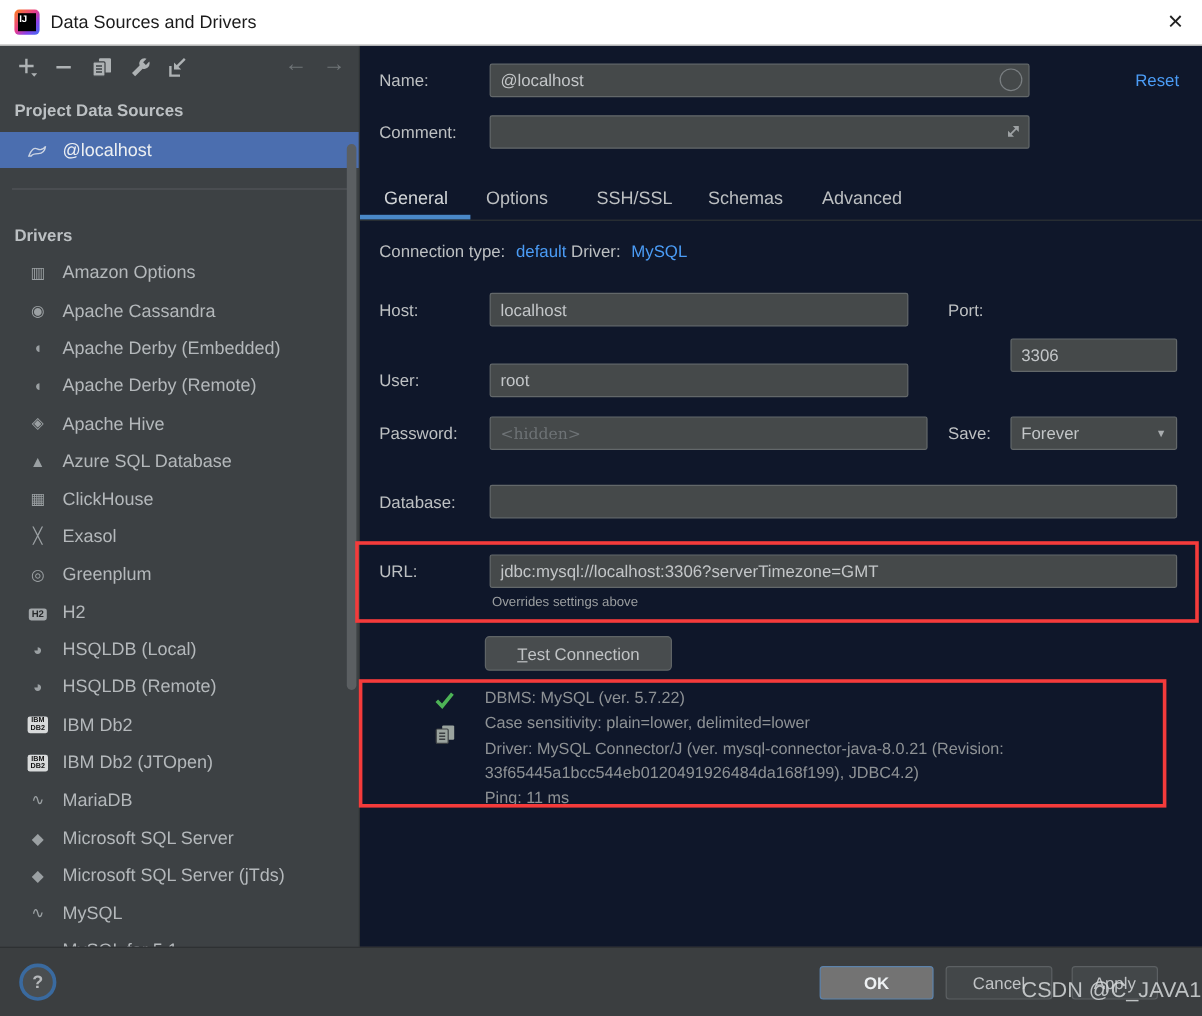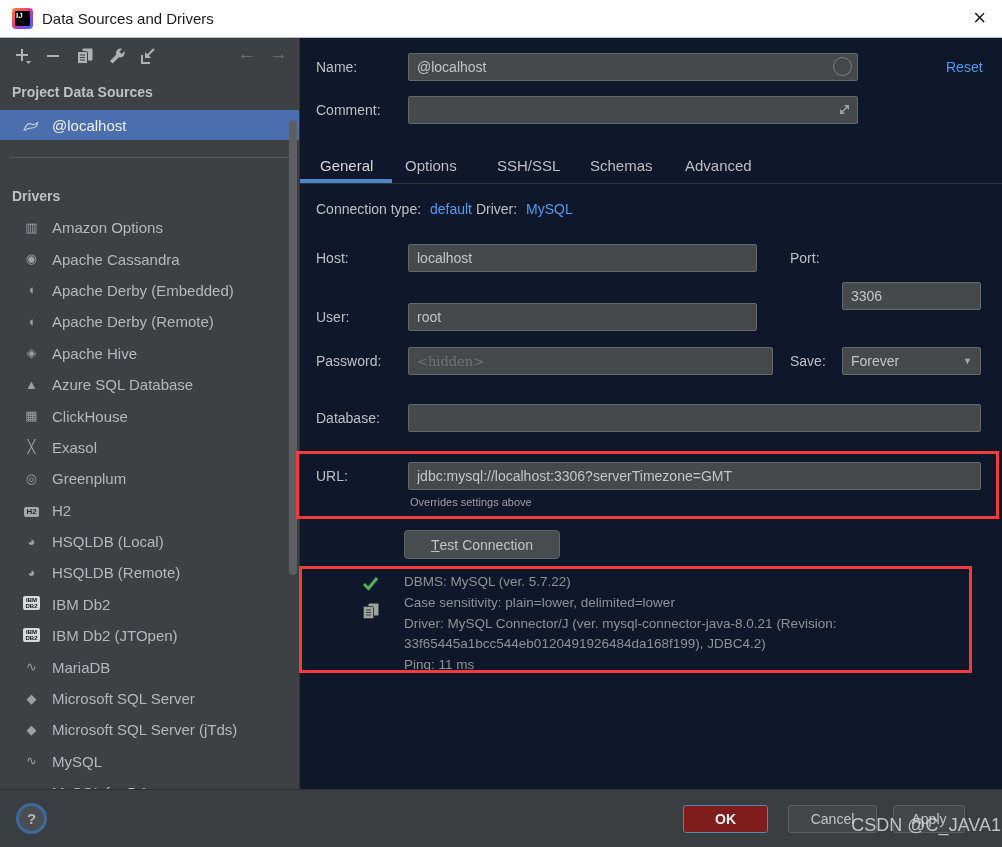--- a/index.html
+++ b/index.html
@@ -98,7 +98,7 @@
     display:flex; align-items:center; justify-content:center; cursor:pointer; }
   .btn { position:absolute; top:15px; height:28px; border-radius:3px; font-size:14px;
     display:flex; align-items:center; justify-content:center; cursor:pointer; }
-  .btn-ok { left:683px; width:85px; background:#7f1d1d; border:1px solid #5d83ac; color:#eef1f3; font-weight:bold; }
+  .btn-ok { left:683px; width:95px; background:#737373; border:1px solid #5d83ac; color:#eef1f3; font-weight:bold; }
   .btn-plain { background:#434749; border:1px solid #5c6063; color:#c0c3c5; }
   .btn-cancel { left:788px; width:89px; }
   .btn-apply { left:893px; width:72px; }

